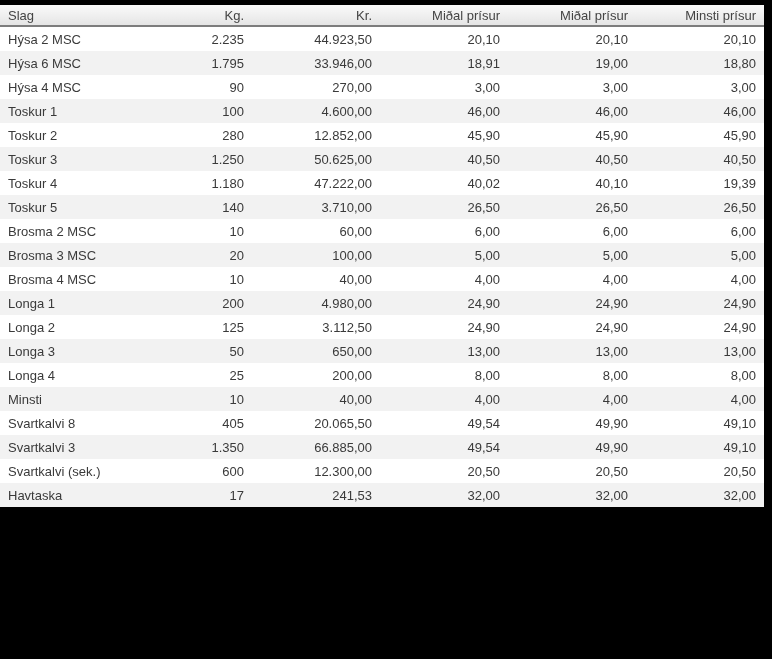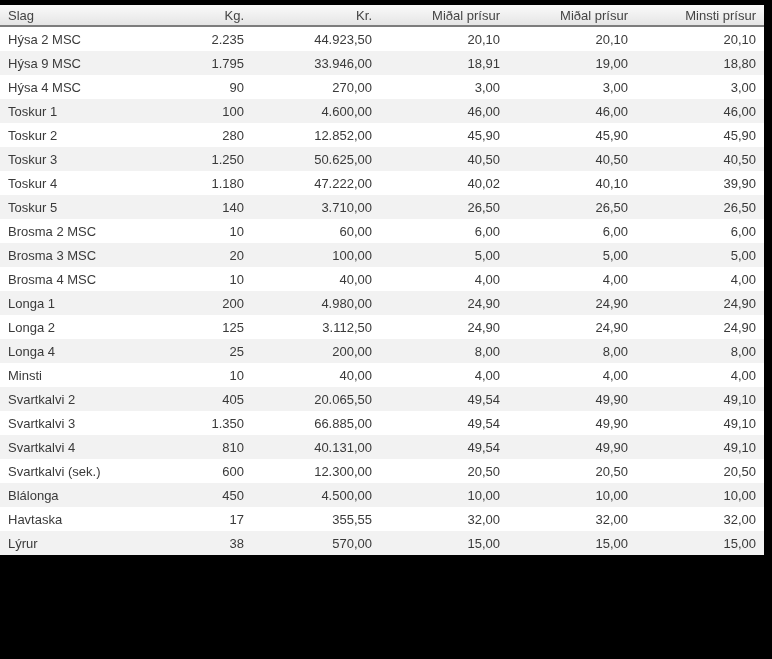--- a/index.html
+++ b/index.html
@@ -95,7 +95,7 @@
           <td>20,10</td>
         </tr>
         <tr>
-          <td>Hýsa 9 MSC</td>
+          <td>Hýsa 6 MSC</td>
           <td>1.795</td>
           <td>33.946,00</td>
           <td>18,91</td>

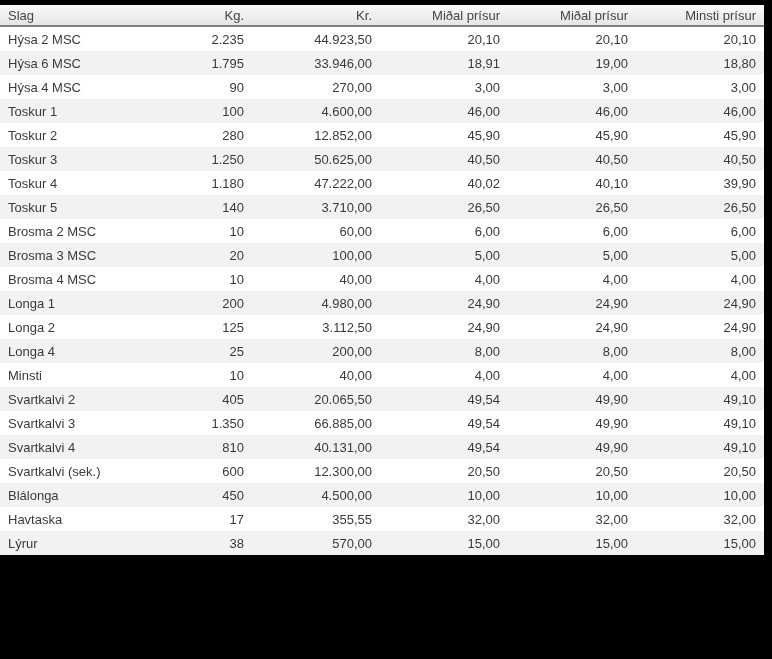--- a/index.html
+++ b/index.html
@@ -140,7 +140,7 @@
           <td>47.222,00</td>
           <td>40,02</td>
           <td>40,10</td>
-          <td>39,90</td>
+          <td>19,39</td>
         </tr>
         <tr>
           <td>Toskur 5</td>

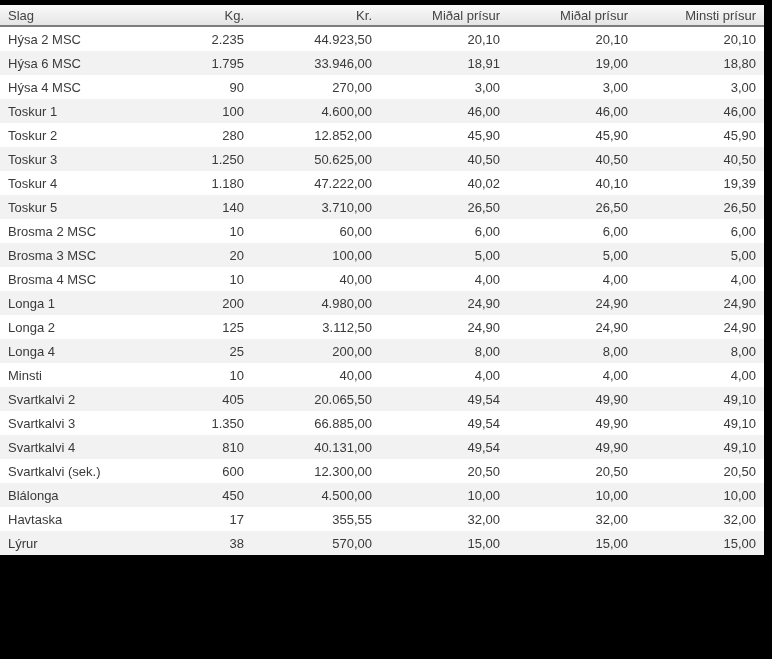--- a/index.html
+++ b/index.html
@@ -191,6 +191,14 @@
           <td>24,90</td>
         </tr>
         <tr>
+          <td>Longa 3</td>
+          <td>50</td>
+          <td>650,00</td>
+          <td>13,00</td>
+          <td>13,00</td>
+          <td>13,00</td>
+        </tr>
+        <tr>
           <td>Longa 4</td>
           <td>25</td>
           <td>200,00</td>

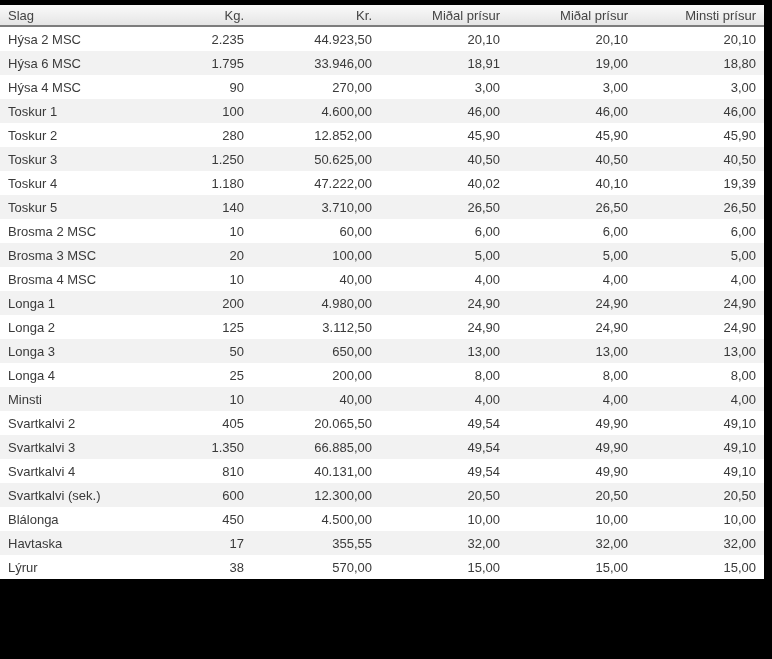--- a/index.html
+++ b/index.html
@@ -215,7 +215,7 @@
           <td>4,00</td>
         </tr>
         <tr>
-          <td>Svartkalvi 2</td>
+          <td>Svartkalvi 8</td>
           <td>405</td>
           <td>20.065,50</td>
           <td>49,54</td>

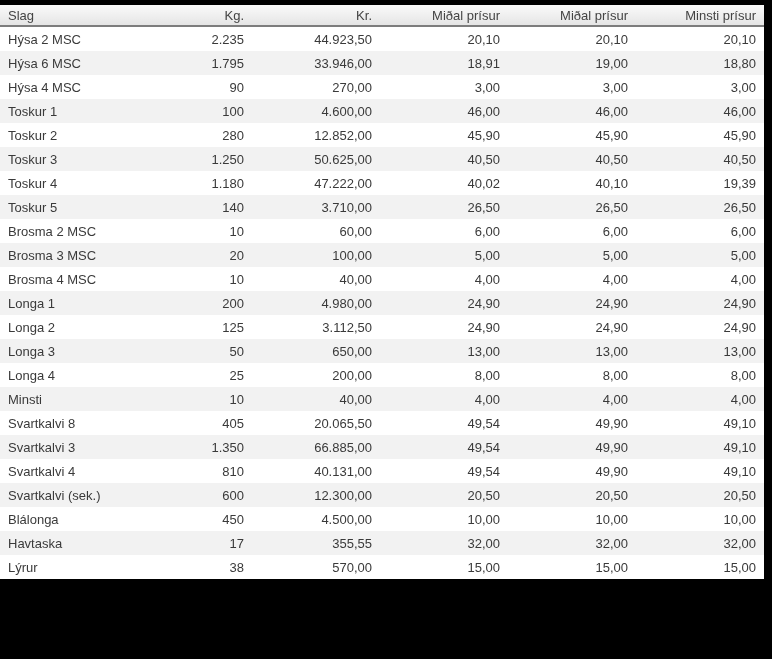--- a/index.html
+++ b/index.html
@@ -231,14 +231,6 @@
           <td>49,10</td>
         </tr>
         <tr>
-          <td>Svartkalvi 4</td>
-          <td>810</td>
-          <td>40.131,00</td>
-          <td>49,54</td>
-          <td>49,90</td>
-          <td>49,10</td>
-        </tr>
-        <tr>
           <td>Svartkalvi (sek.)</td>
           <td>600</td>
           <td>12.300,00</td>

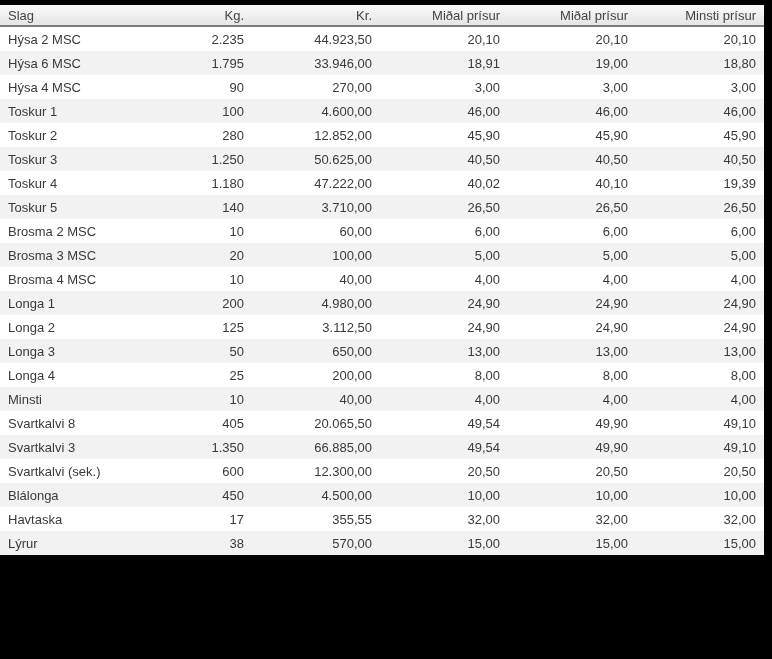--- a/index.html
+++ b/index.html
@@ -239,14 +239,6 @@
           <td>20,50</td>
         </tr>
         <tr>
-          <td>Blálonga</td>
-          <td>450</td>
-          <td>4.500,00</td>
-          <td>10,00</td>
-          <td>10,00</td>
-          <td>10,00</td>
-        </tr>
-        <tr>
           <td>Havtaska</td>
           <td>17</td>
           <td>355,55</td>

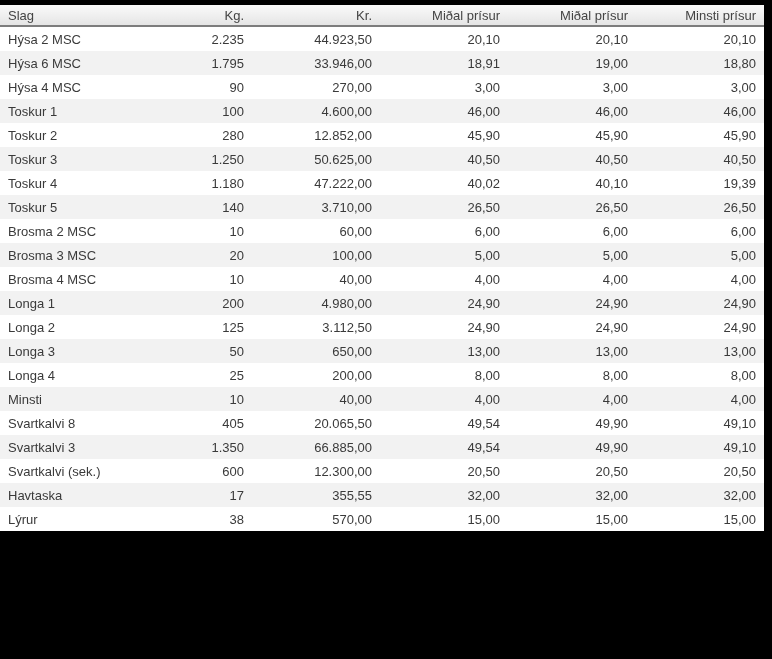--- a/index.html
+++ b/index.html
@@ -241,7 +241,7 @@
         <tr>
           <td>Havtaska</td>
           <td>17</td>
-          <td>355,55</td>
+          <td>241,53</td>
           <td>32,00</td>
           <td>32,00</td>
           <td>32,00</td>

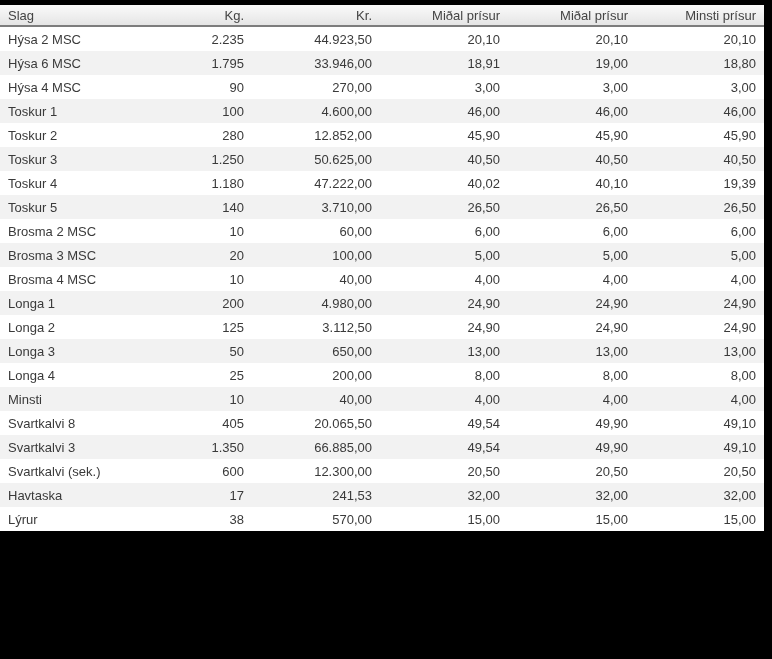--- a/index.html
+++ b/index.html
@@ -246,14 +246,6 @@
           <td>32,00</td>
           <td>32,00</td>
         </tr>
-        <tr>
-          <td>Lýrur</td>
-          <td>38</td>
-          <td>570,00</td>
-          <td>15,00</td>
-          <td>15,00</td>
-          <td>15,00</td>
-        </tr>
       </tbody>
   </table>
 </div>

